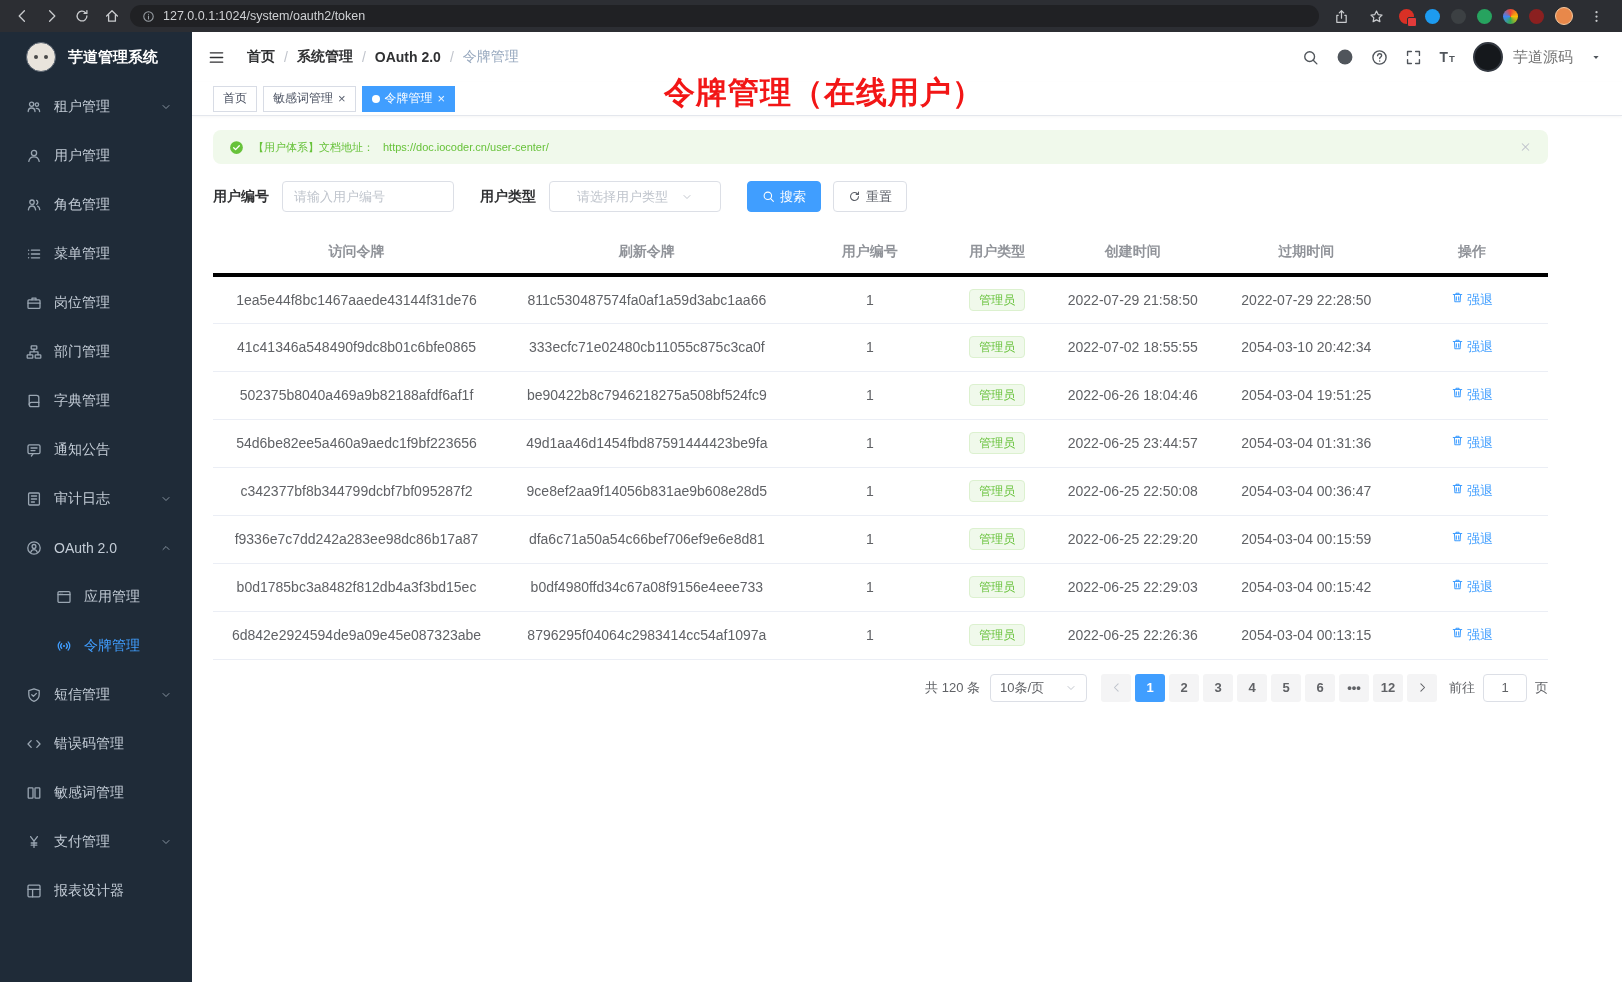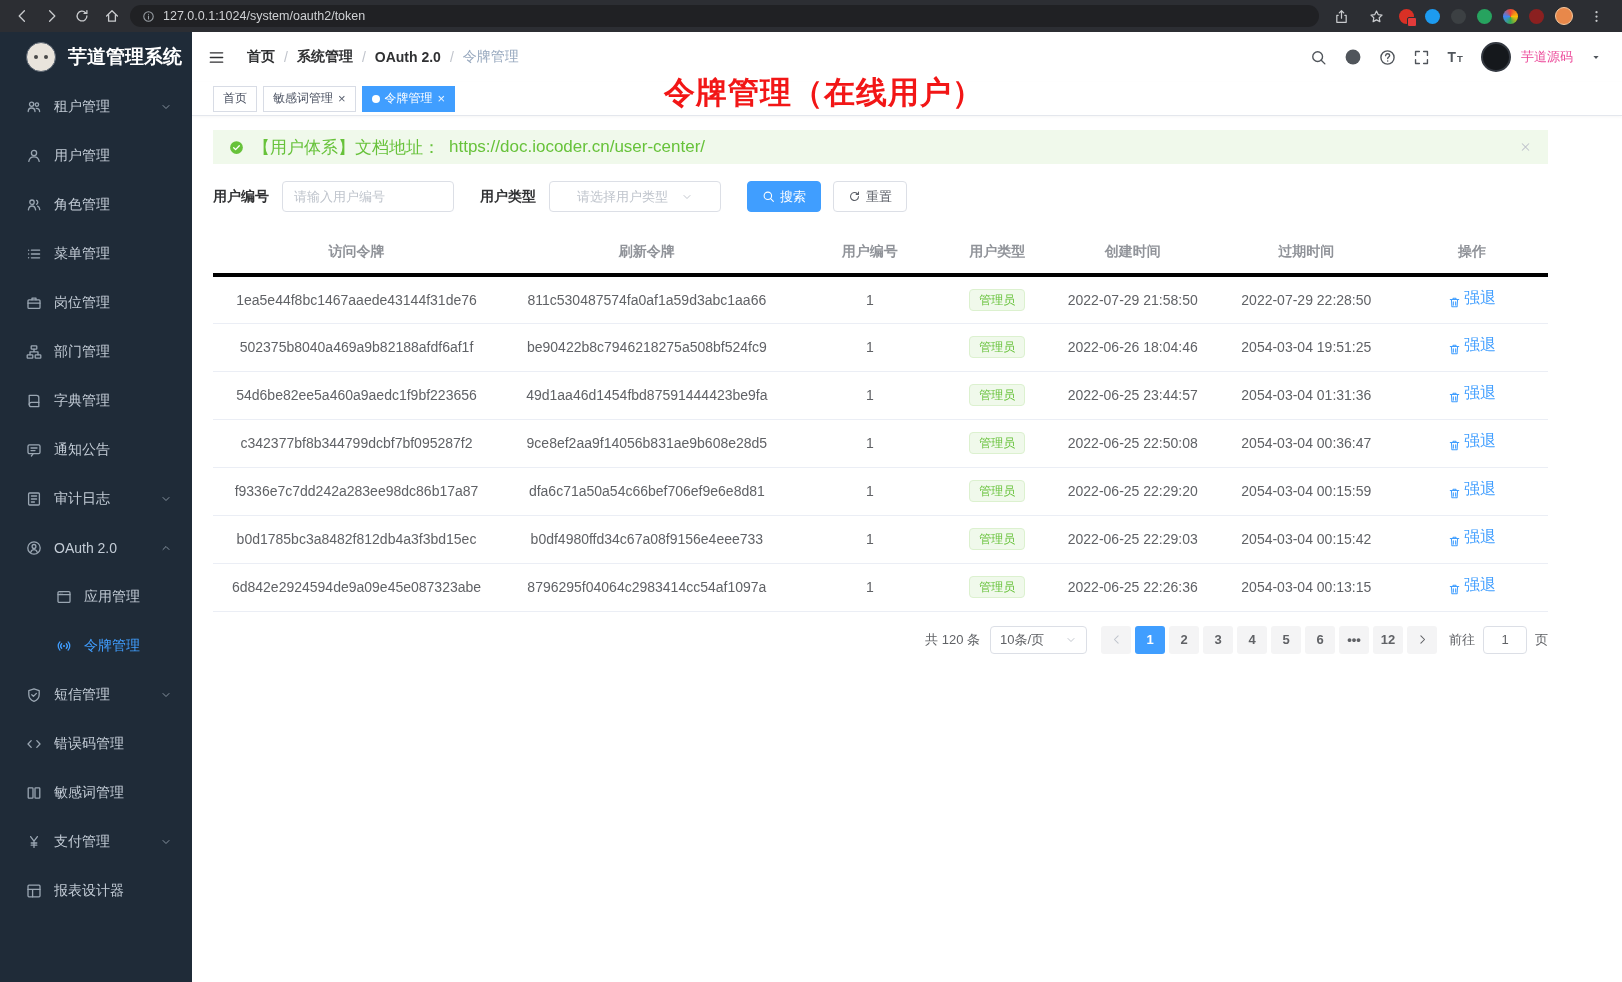--- a/index.html
+++ b/index.html
@@ -25,7 +25,7 @@
   .logo-avatar{width:30px;height:30px;border-radius:50%;background:#e9e4dc;border:1px solid #596370;position:relative;overflow:hidden;flex-shrink:0}
   .logo-avatar::before{content:"";position:absolute;left:7px;top:12px;width:4px;height:4px;border-radius:50%;background:#4a4a4a}
   .logo-avatar::after{content:"";position:absolute;right:7px;top:12px;width:4px;height:4px;border-radius:50%;background:#4a4a4a}
-  .logo-title{color:#fff;font-weight:bold;font-size:19px;white-space:nowrap}
+  .logo-title{color:#fff;font-weight:bold;font-size:15px;white-space:nowrap}
   .menu{flex:1;overflow:hidden}
   .menu-item{height:49px;display:flex;align-items:center;padding:0 20px 0 26px;font-size:14px;cursor:pointer}
   .menu-item .mi-icon{color:#9aa6b2;margin-right:12px;display:flex;flex-shrink:0}

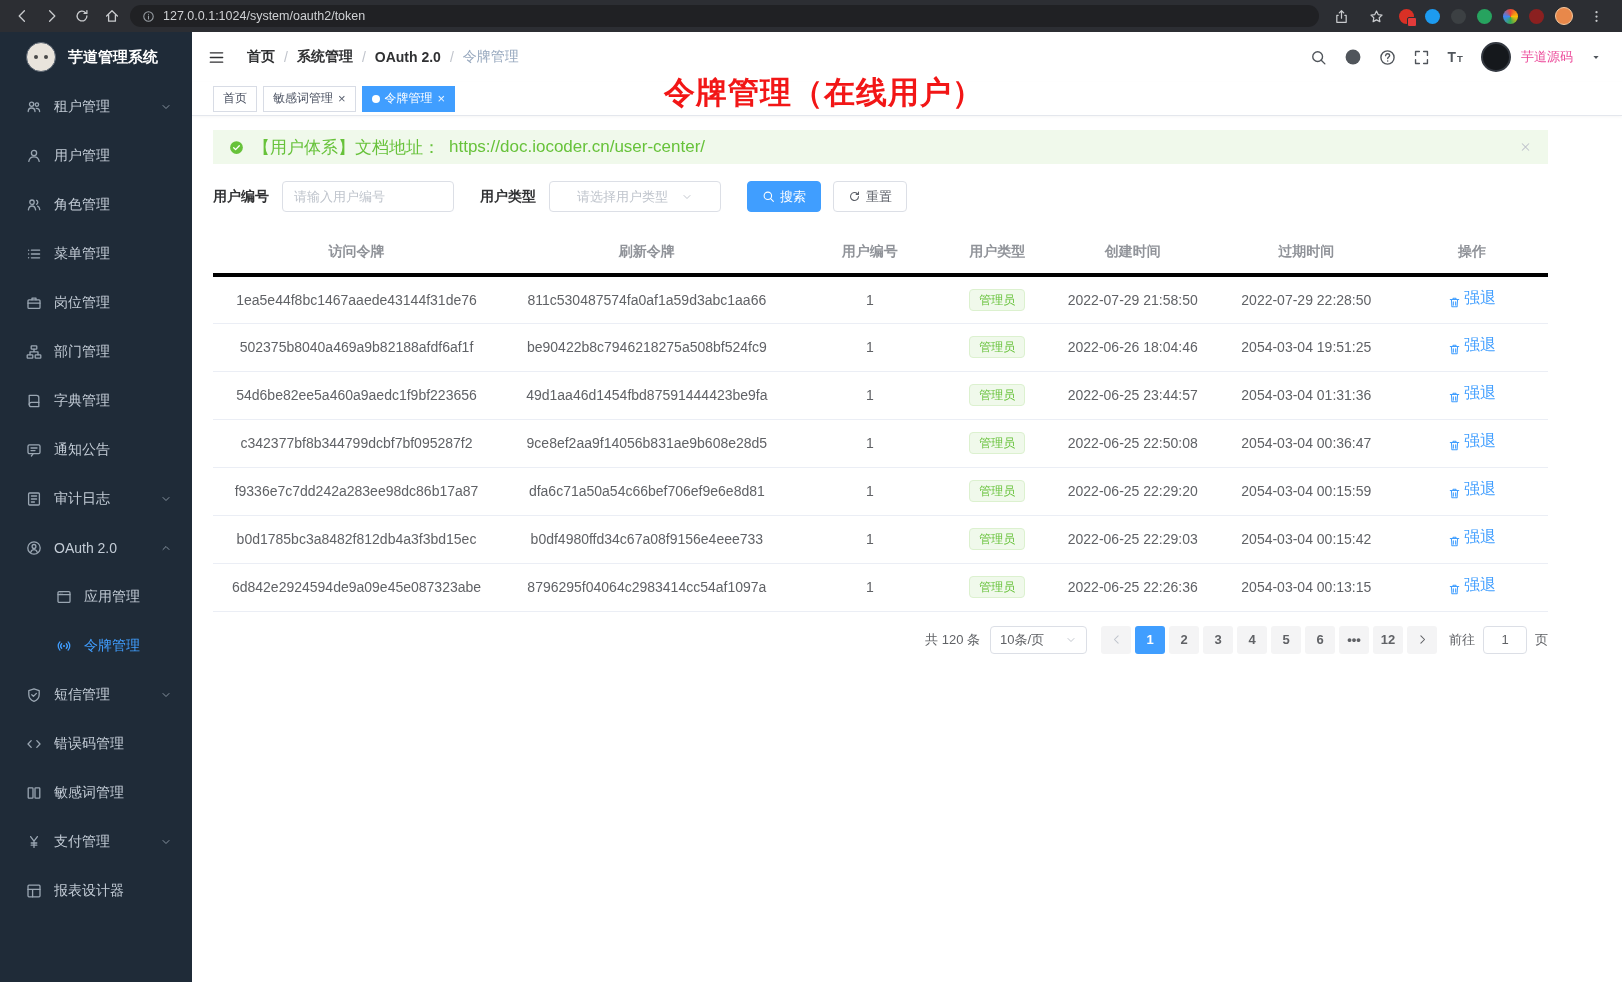--- a/index.html
+++ b/index.html
@@ -47,7 +47,7 @@
   .topbar-right{margin-left:auto;display:flex;align-items:center;gap:17px;color:#50555b}
   .tb-icon{cursor:pointer;display:flex;color:#50555b}
   .avatar{width:30px;height:30px;border-radius:50%;background:#15181c;border:2px solid #343941;cursor:pointer;flex-shrink:0}
-  .user-name{font-size:13px;color:#ec4899;margin-left:-7px;white-space:nowrap;cursor:pointer}
+  .user-name{font-size:15px;color:#737373;margin-left:-7px;white-space:nowrap;cursor:pointer}
   .annotation{position:absolute;left:472px;top:40px;font-size:31px;font-weight:700;color:#f21616;z-index:30;pointer-events:none;letter-spacing:1px;white-space:nowrap}
 
   

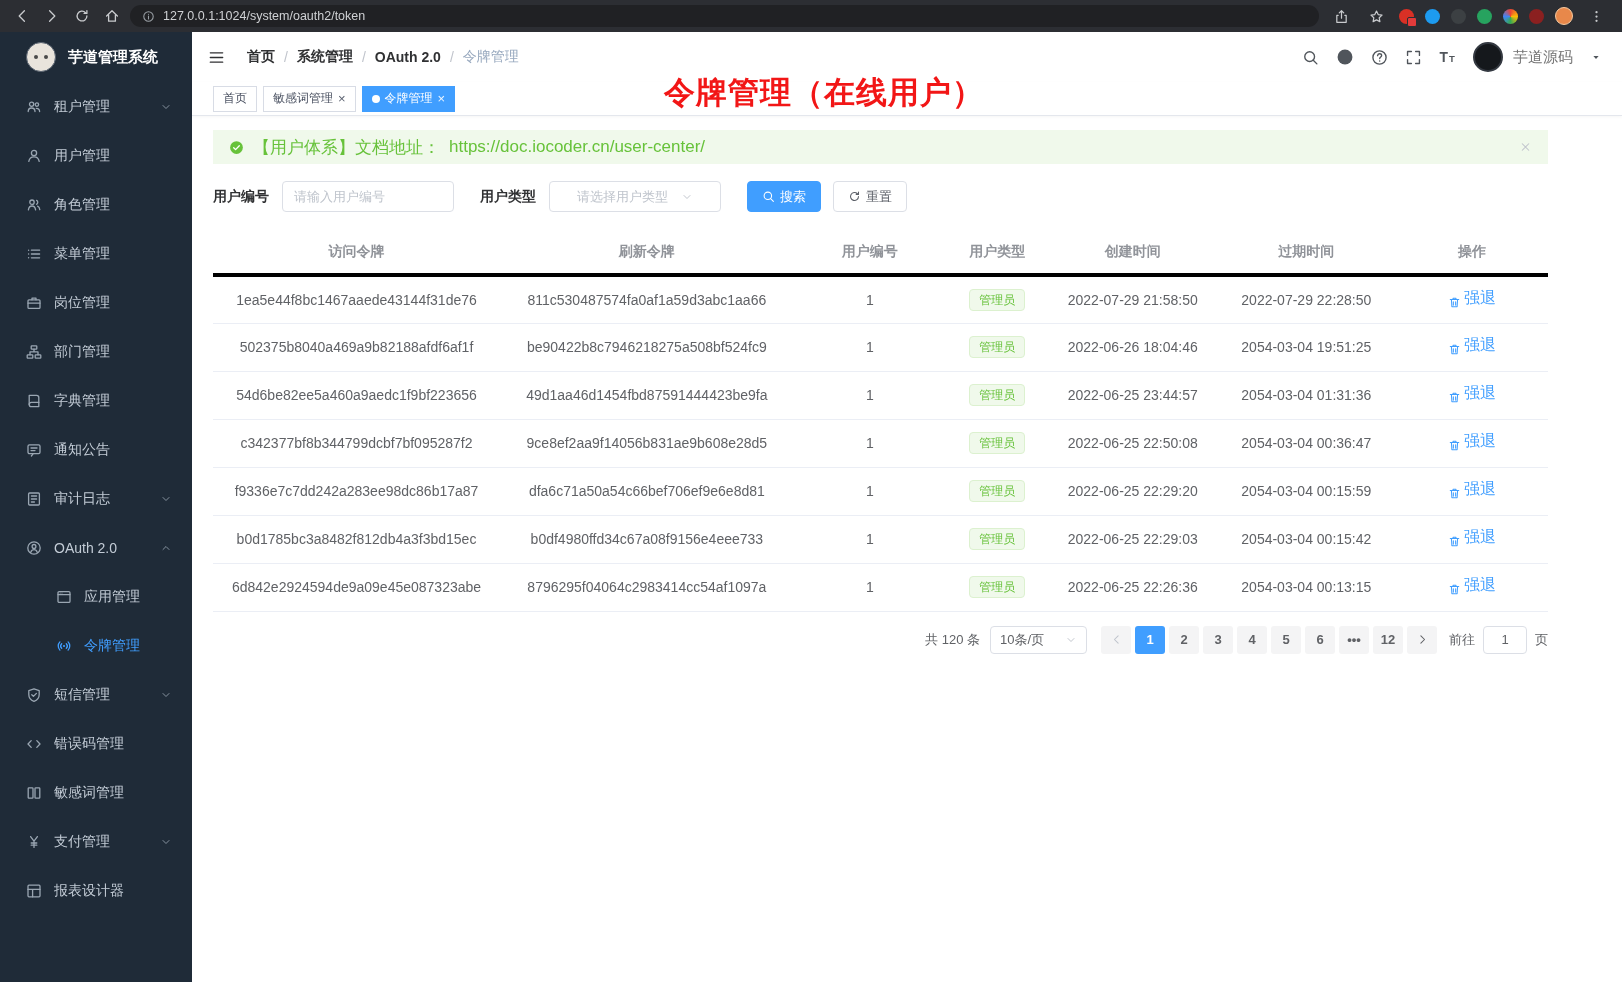--- a/index.html
+++ b/index.html
@@ -60,7 +60,7 @@
   .content{padding:14px 74px 0 21px;flex:1;min-width:0}
 
   
-  .alert{height:34px;background:#f0f9eb;border-radius:0;display:flex;align-items:center;gap:9px;padding:0 16px;font-size:17px;color:#67c23a;position:relative}
+  .alert{height:34px;background:#f0f9eb;border-radius:8px;display:flex;align-items:center;gap:9px;padding:0 16px;font-size:11px;color:#67c23a;position:relative}
   .alert-link{color:#67c23a;text-decoration:none;cursor:pointer}
   .alert-close{position:absolute;right:16px;top:50%;transform:translateY(-50%);color:#c0c4cc;cursor:pointer;display:flex}
 

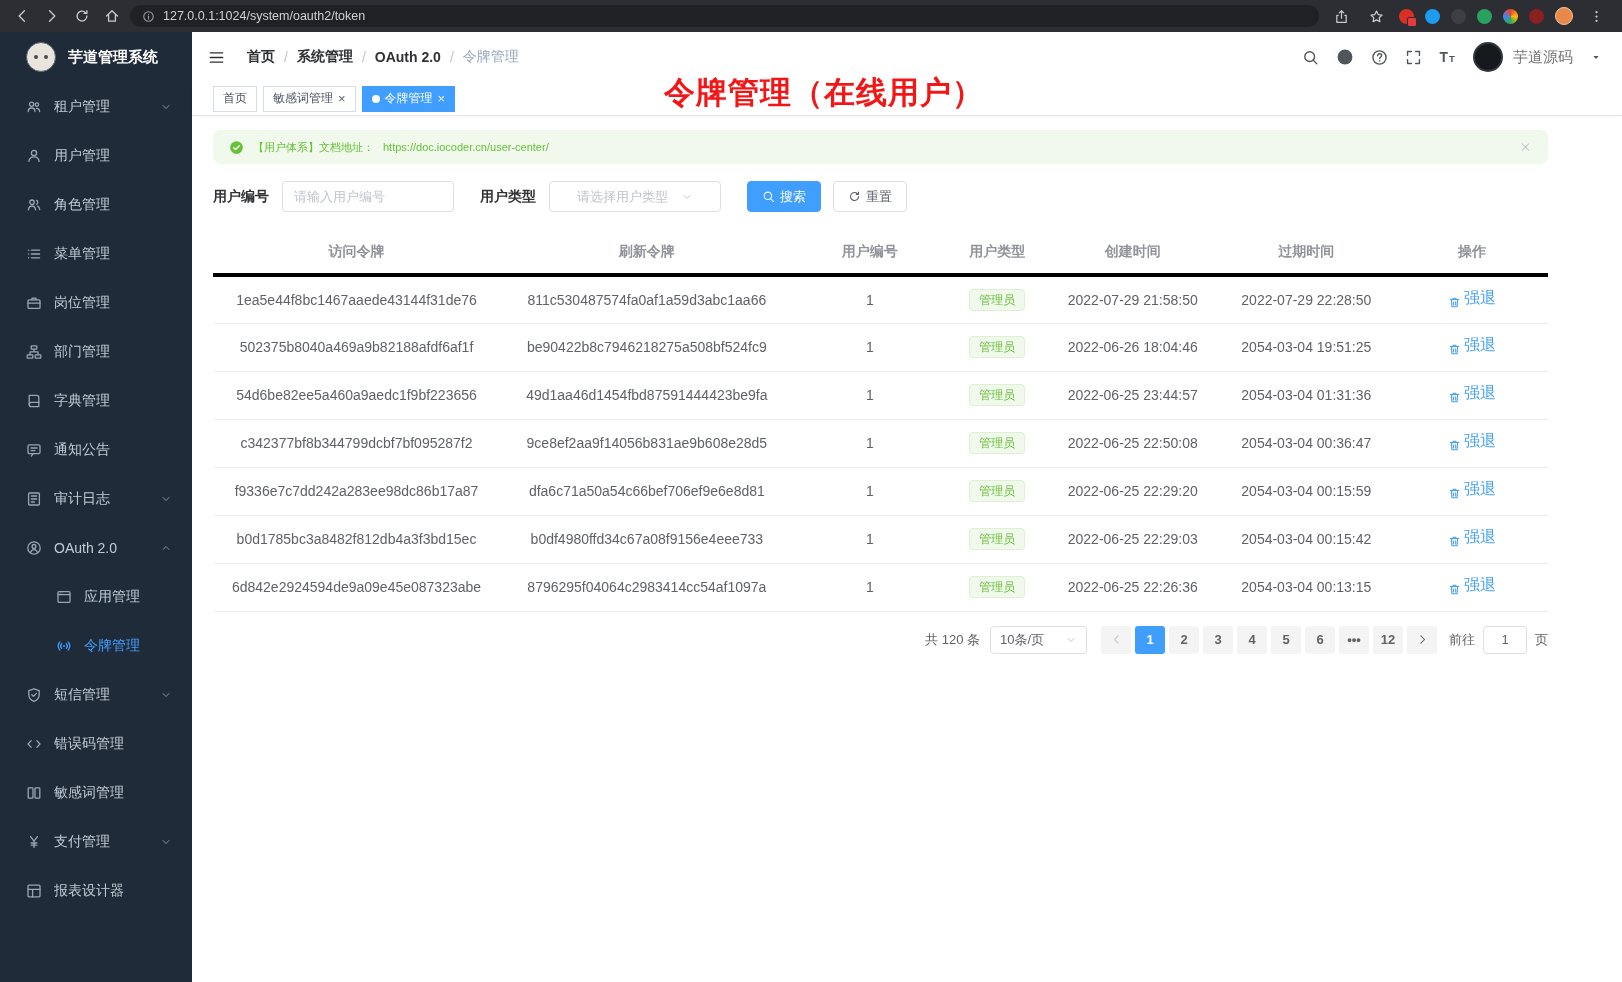--- a/index.html
+++ b/index.html
@@ -82,7 +82,7 @@
   .data-table td{height:48px;color:#606266;font-size:14px;border-bottom:1px solid #ebeef5;text-align:center;padding:0 4px;overflow:hidden;white-space:nowrap}
   .c0{width:21.5%}.c1{width:22%}.c2{width:11.4%}.c3{width:7.7%}.c4{width:12.6%}.c5{width:13.4%}.c6{width:11.4%}
   .badge{display:inline-block;background:#f0f9eb;border:1px solid #dcf1cf;color:#67c23a;font-size:12px;padding:2px 9px;border-radius:4px;line-height:16px}
-  .action-link{color:#409eff;font-size:16px;display:inline-flex;align-items:flex-end;gap:3px;cursor:pointer}
+  .action-link{color:#409eff;font-size:13px;display:inline-flex;align-items:flex-start;gap:3px;cursor:pointer}
 
   
   .pagination{display:flex;align-items:center;justify-content:flex-end;margin-top:14px}

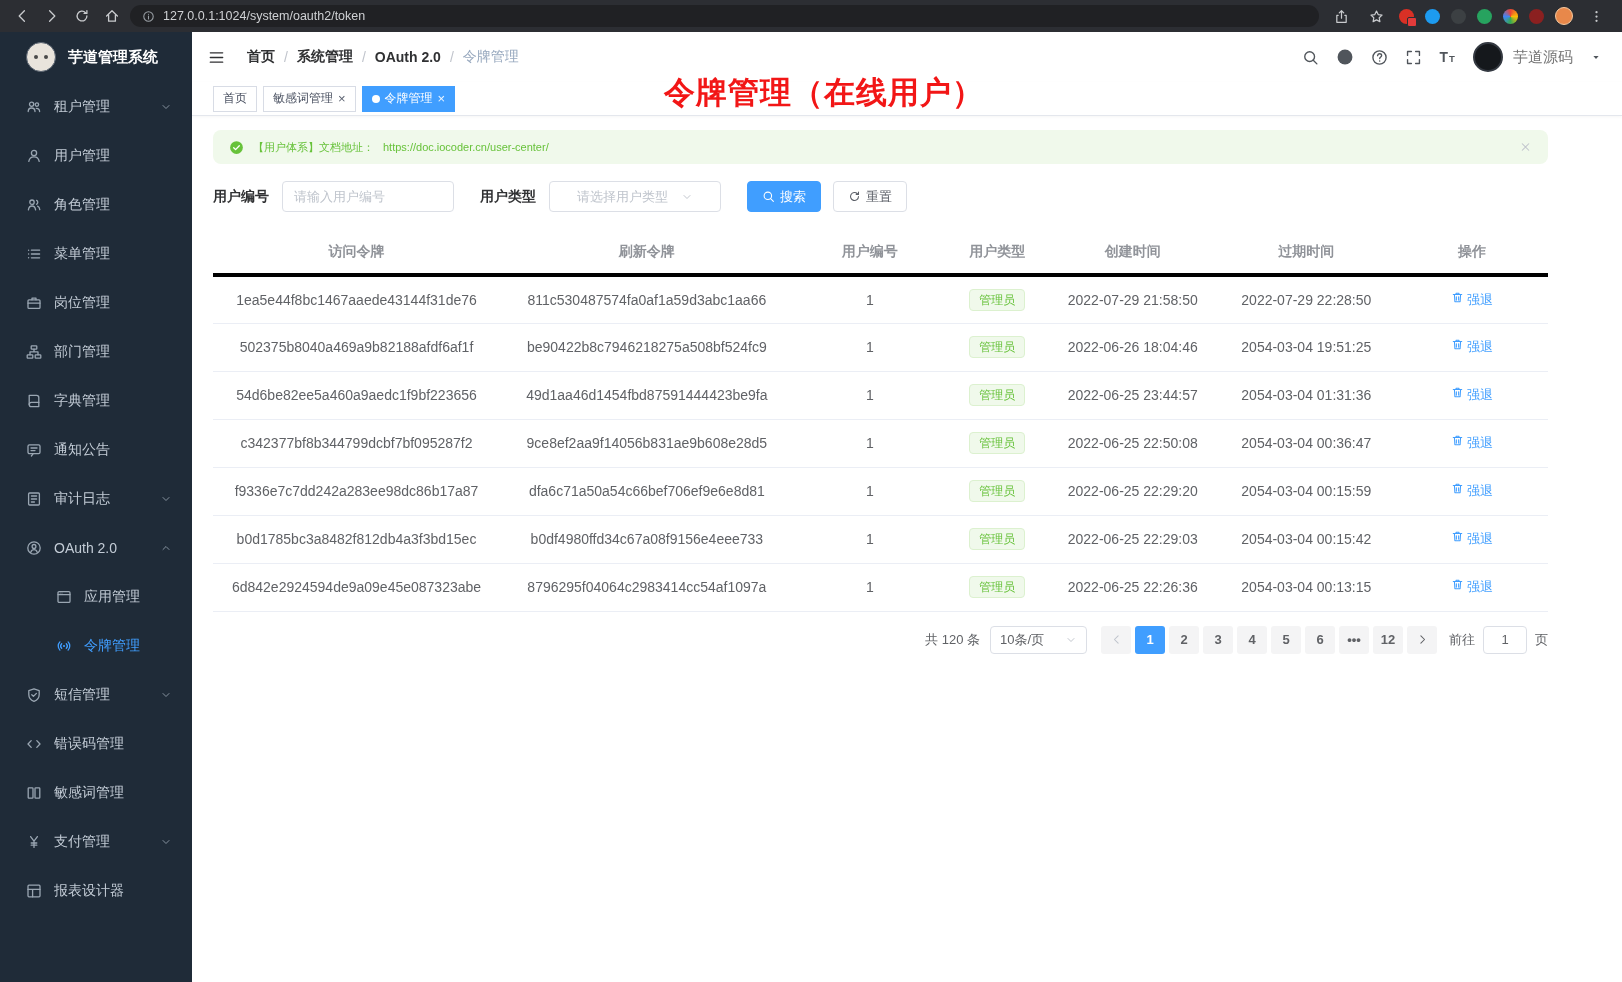--- a/index.html
+++ b/index.html
@@ -521,6 +521,20 @@
                 </span></td>
             </tr>
             <tr>
+              <td>41c41346a548490f9dc8b01c6bfe0865</td>
+              <td>333ecfc71e02480cb11055c875c3ca0f</td>
+              <td>1</td>
+              <td><span class="badge">管理员</span></td>
+              <td>2022-07-02 18:55:55</td>
+              <td>2054-03-10 20:42:34</td>
+              <td><span class="action-link">
+                  <svg width="13" height="13" viewBox="0 0 16 16" fill="none" stroke="currentColor" stroke-width="1.3" stroke-linecap="round" stroke-linejoin="round">
+                    <path d="M2.8 4.4h10.4M6.2 4.4V2.8h3.6v1.6M4.2 4.4l.6 8.8h6.4l.6-8.8M6.6 7v4.2M9.4 7v4.2"></path>
+                  </svg>
+                  <span>强退</span>
+                </span></td>
+            </tr>
+            <tr>
               <td>502375b8040a469a9b82188afdf6af1f</td>
               <td>be90422b8c7946218275a508bf524fc9</td>
               <td>1</td>

